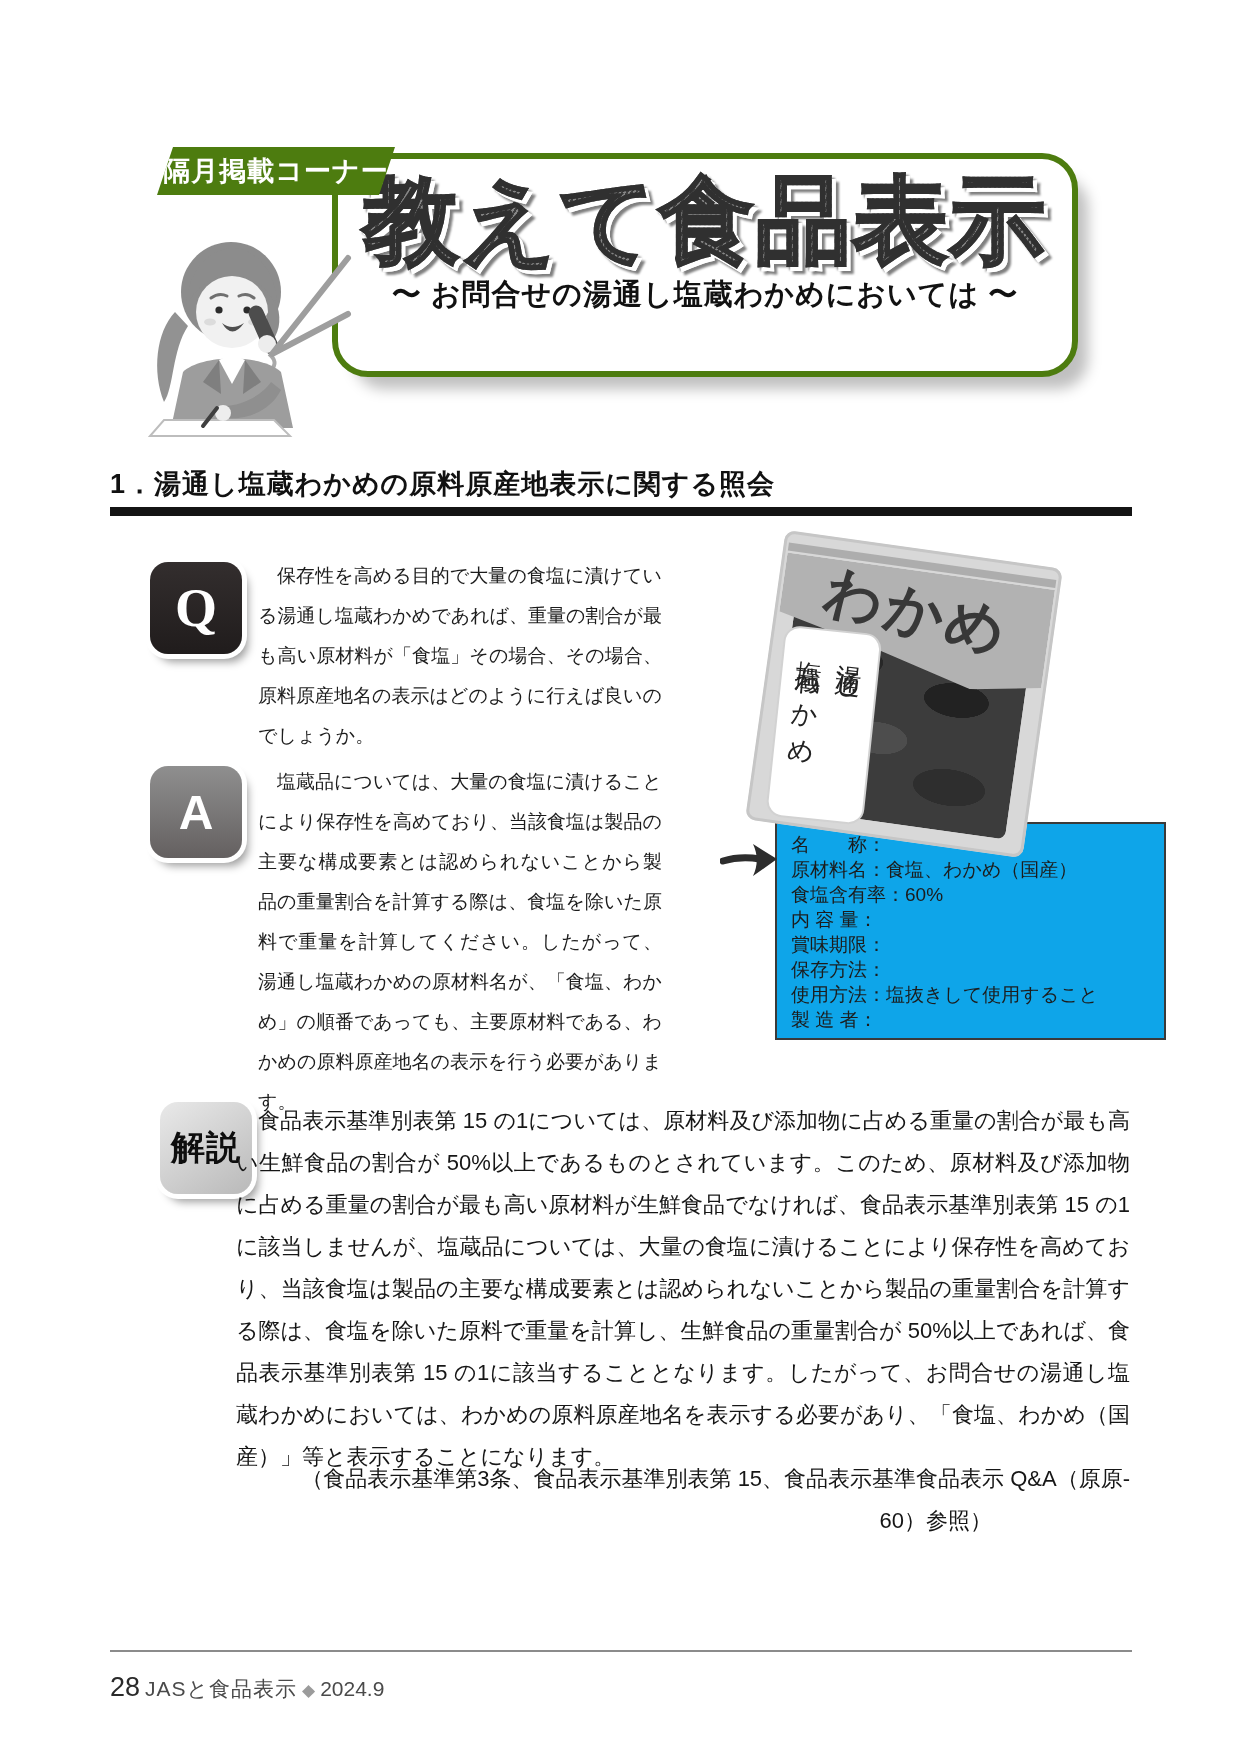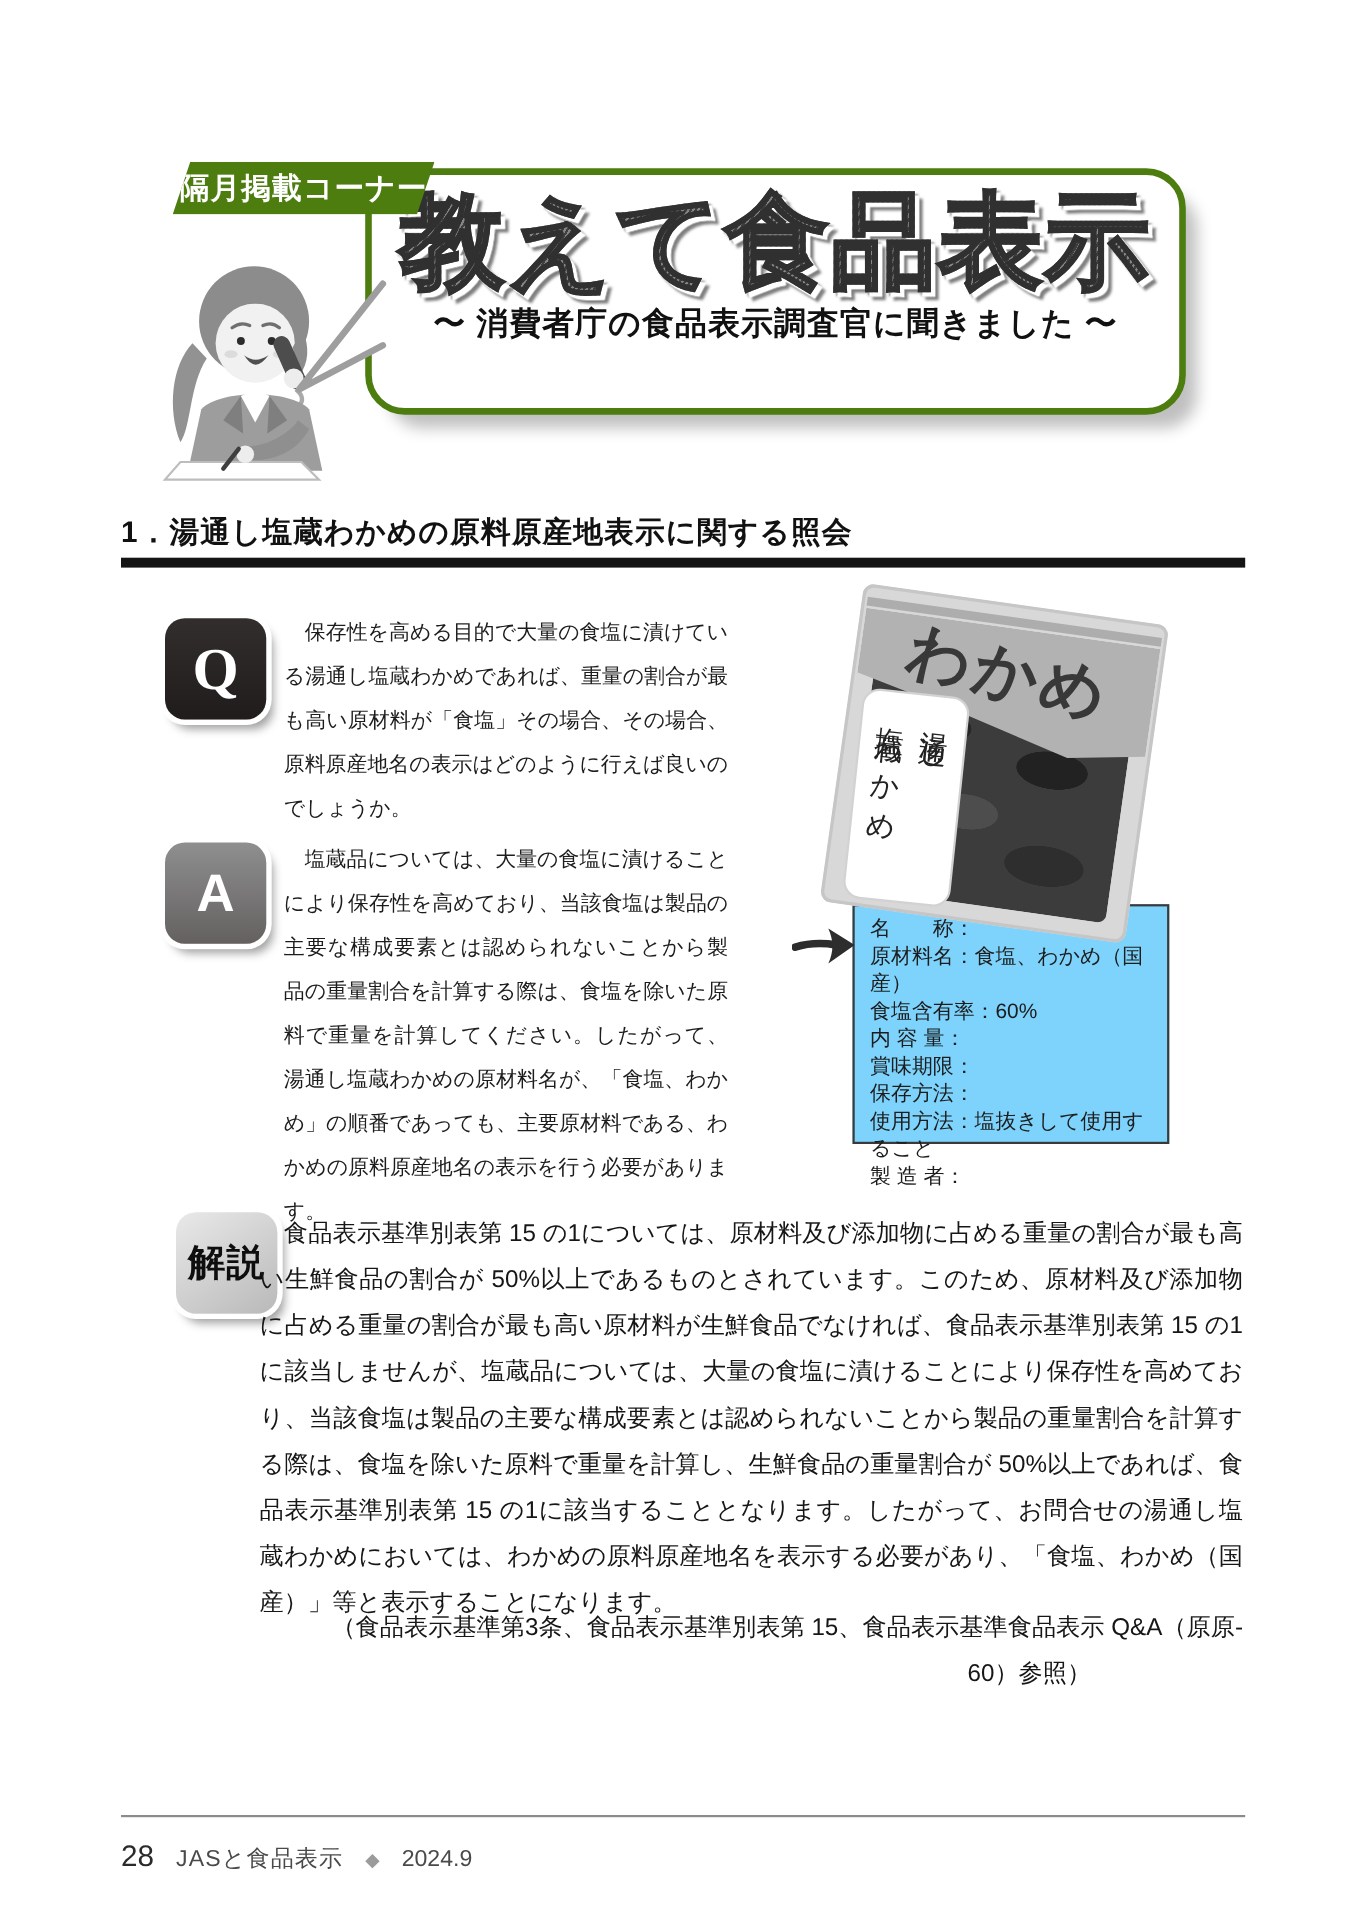--- a/index.html
+++ b/index.html
@@ -143,7 +143,7 @@
 
   <div class="bubble">
     <div class="main-title">教えて食品表示</div>
-    <div class="sub-title">〜 消費者庁の食品表示調査官に聞きました 〜</div>
+    <div class="sub-title">〜 お問合せの湯通し塩蔵わかめにおいては 〜</div>
   </div>
   <svg class="bubble-tail" width="96" height="118" viewBox="0 0 96 118">
     <path d="M90 6 L14 102 L90 62" fill="#ffffff" stroke="#9e9e9e" stroke-width="6" stroke-linejoin="round" stroke-linecap="round"></path>

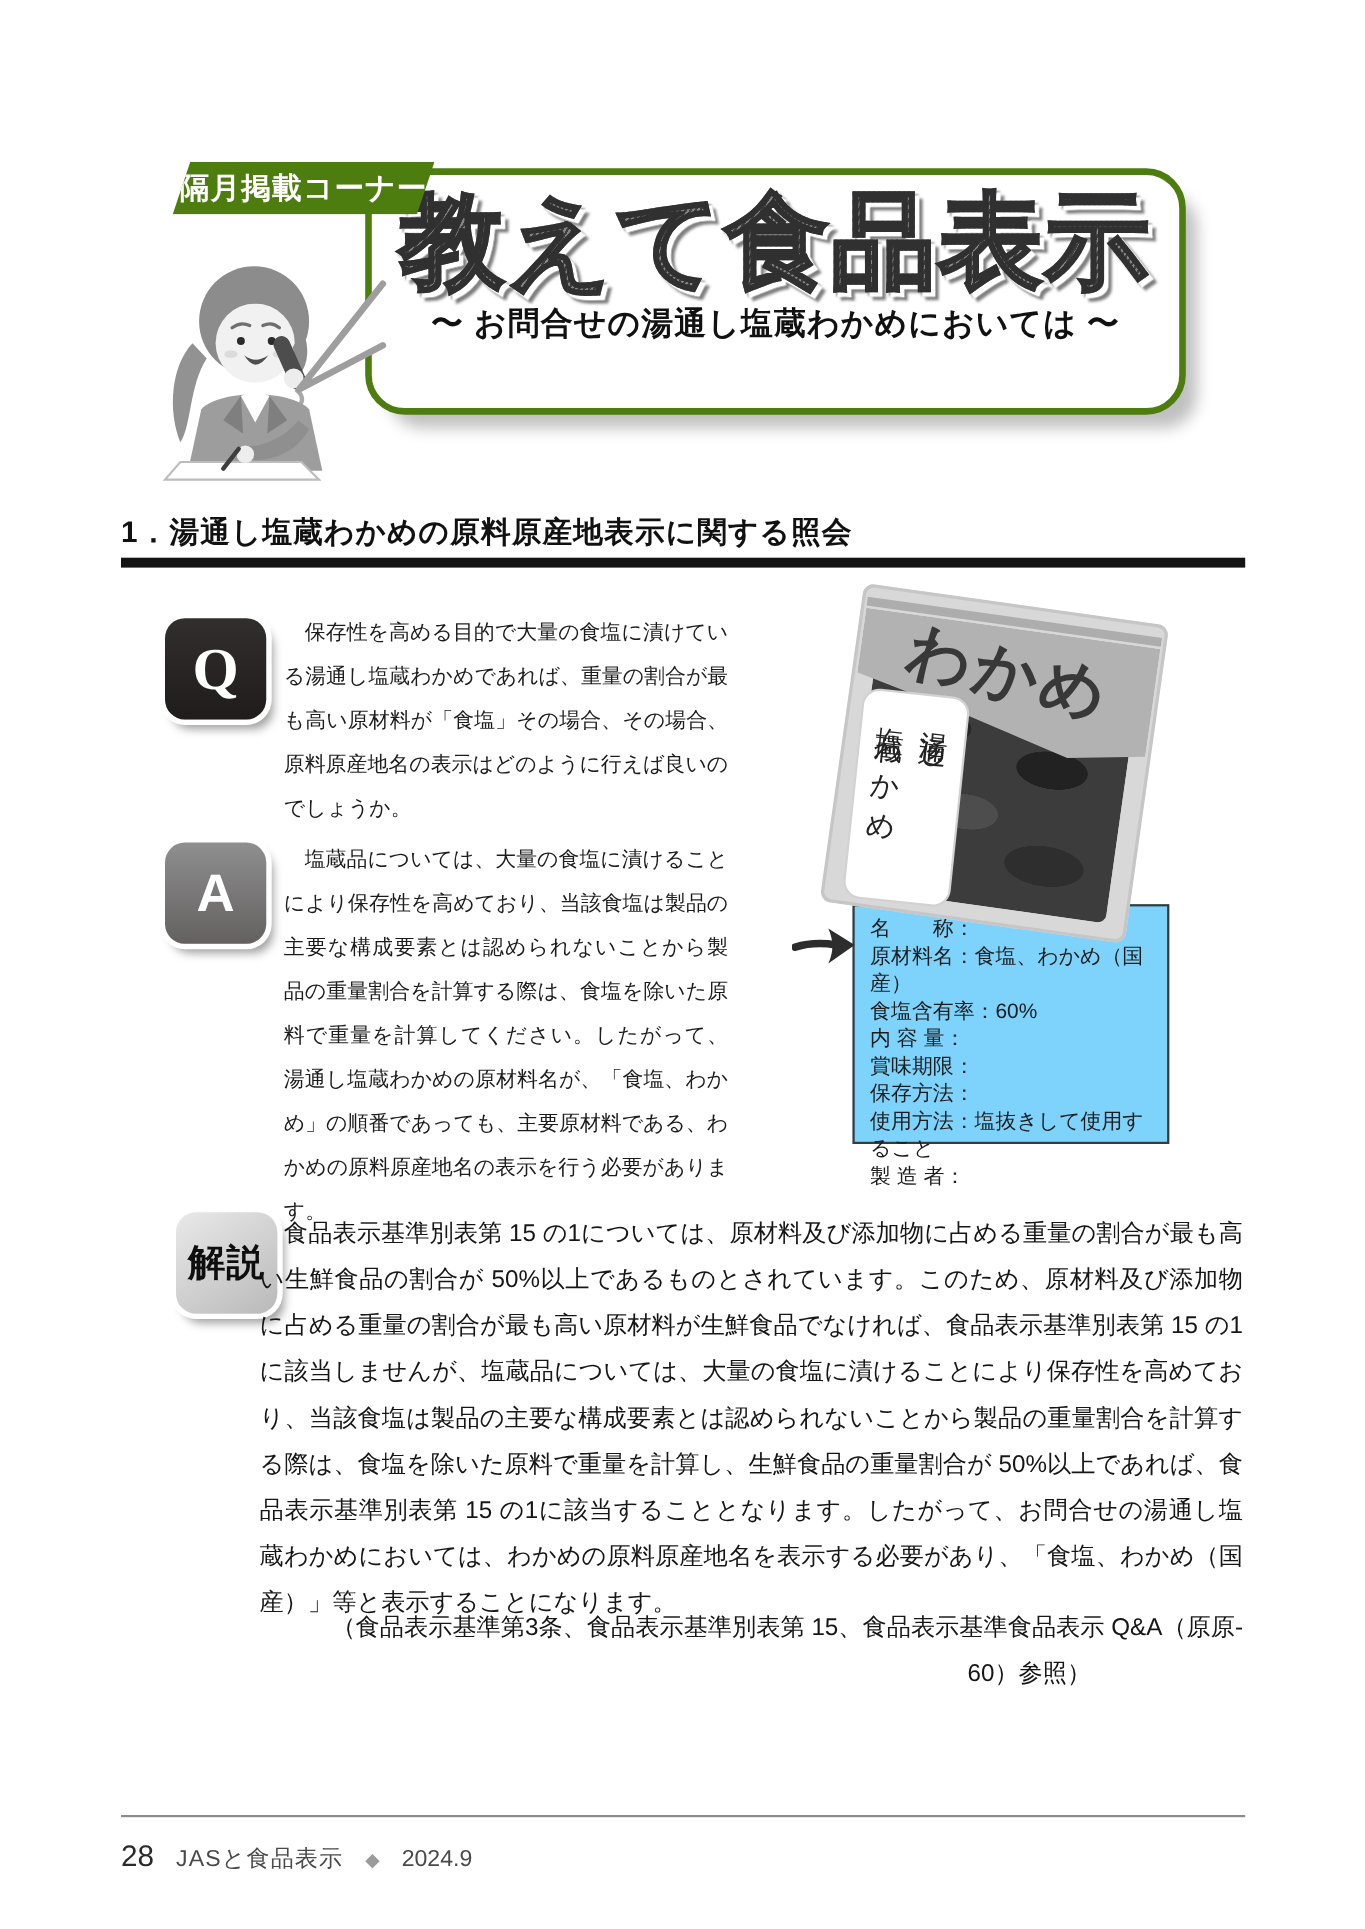--- a/index.html
+++ b/index.html
@@ -108,8 +108,8 @@
   
   .spec-arrow{ position:absolute; left:720px; top:836px; z-index:2; }
   .spec-box{
-    position:absolute; left:775px; top:822px; width:288px; height:218px;
-    border:2px solid #3a3a3a; background:#7dd3fc; padding:8px 14px;
+    position:absolute; left:775px; top:822px; width:391px; height:218px;
+    border:2px solid #3a3a3a; background:#0ea5e9; padding:8px 14px;
     font-size:19px; line-height:25px; color:#1c1c1c;
   }
 

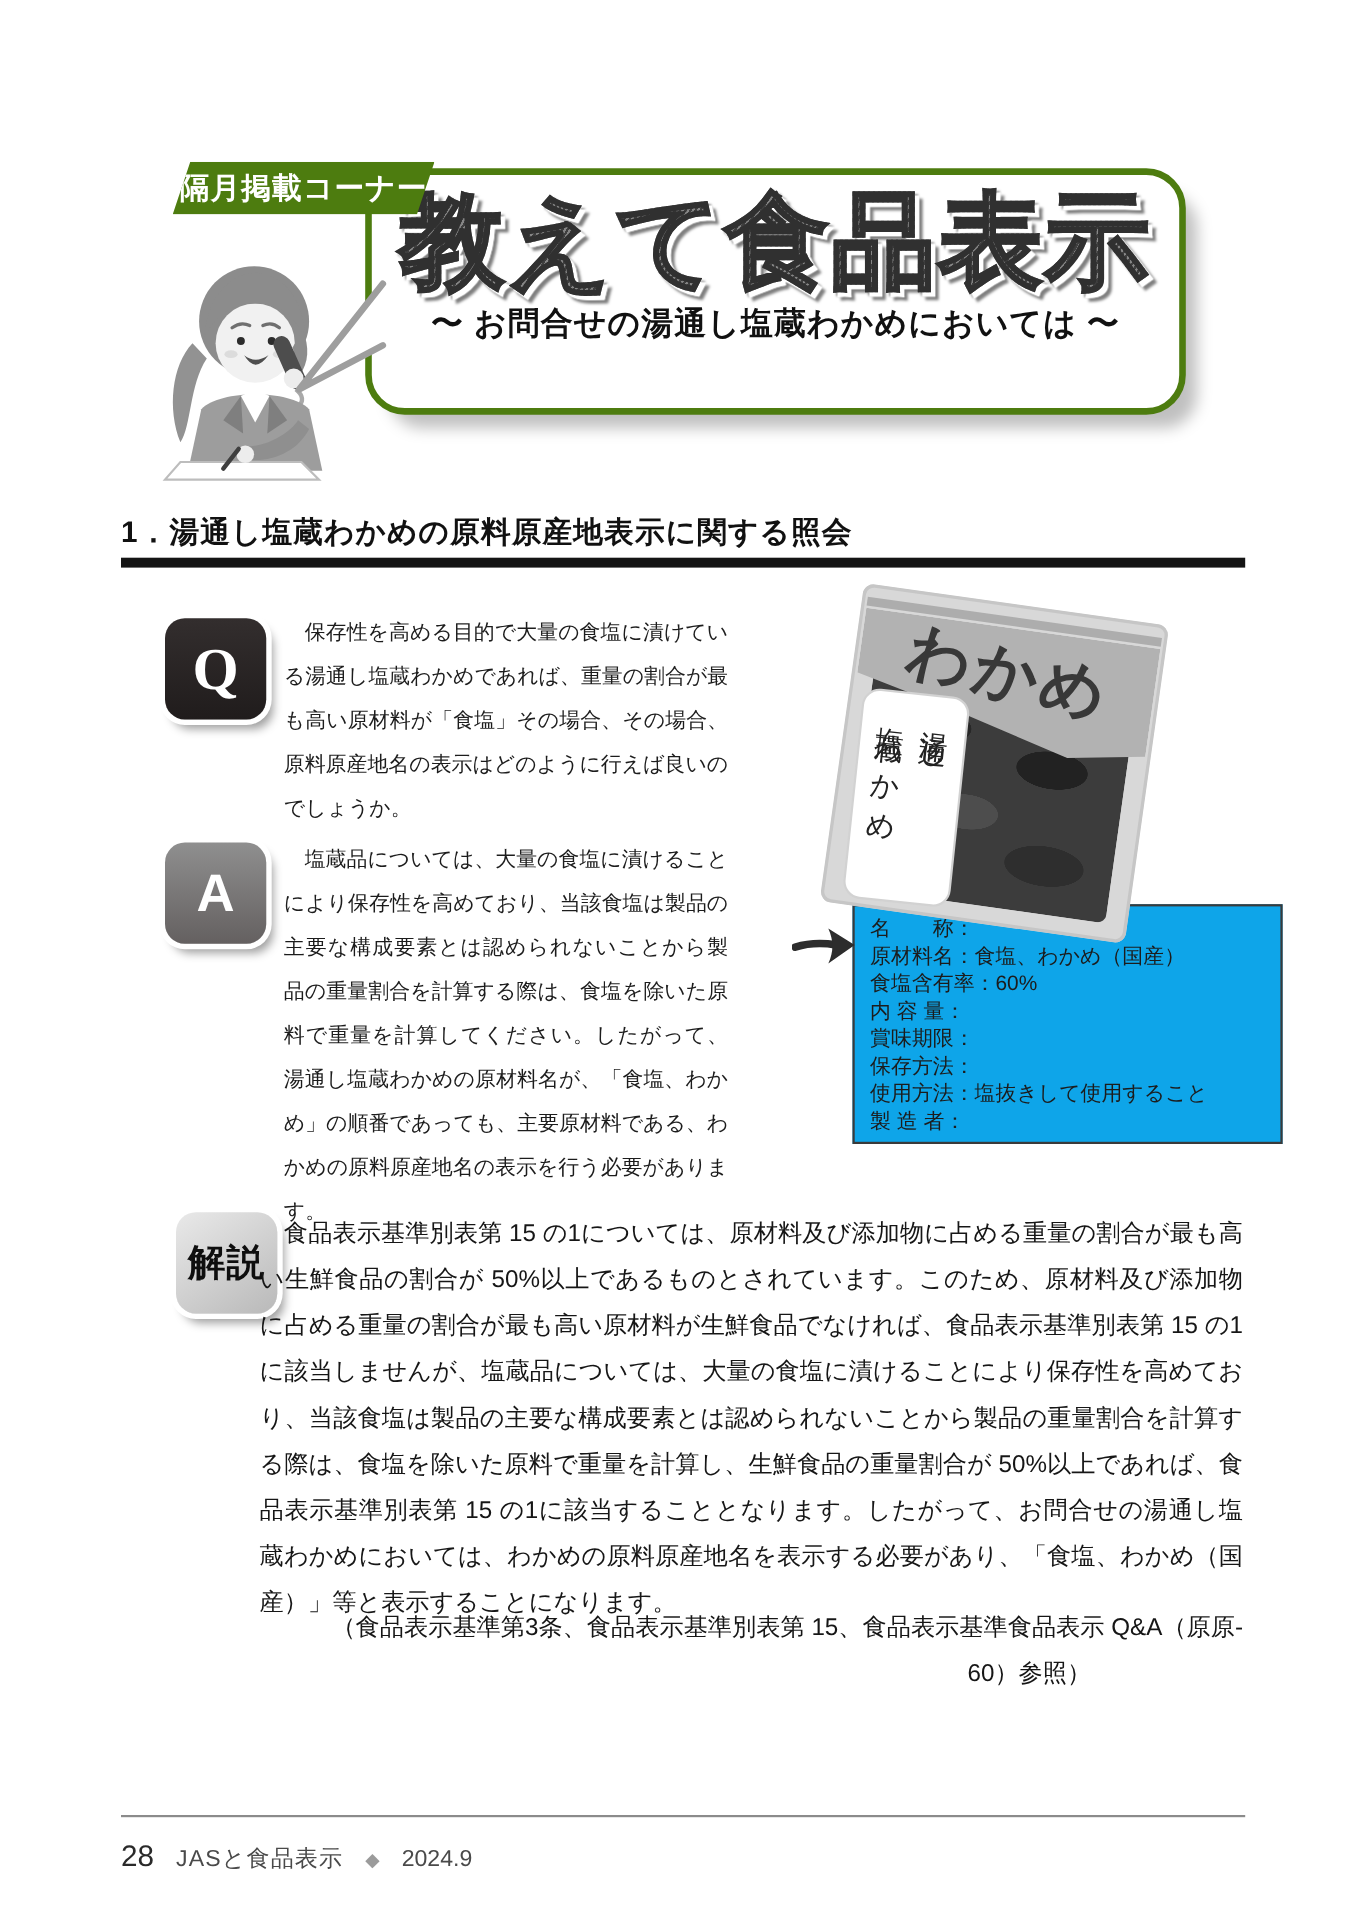--- a/index.html
+++ b/index.html
@@ -126,7 +126,7 @@
 
   
   .footer-rule{ position:absolute; left:110px; top:1650px; width:1022px; height:2px; background:#8b8b8b; }
-  .footer{ position:absolute; left:110px; top:1672px; display:flex; align-items:baseline; gap:20px; }
+  .footer{ position:absolute; left:110px; top:1672px; display:flex; align-items:baseline; gap:5px; }
   .footer .pagenum{ font-size:27px; color:#2a2a2a; }
   .footer .journal{ font-size:21px; color:#4a4a4a; letter-spacing:1px; }
   .footer .diamond{ font-size:17px; color:#9b9b9b; }

